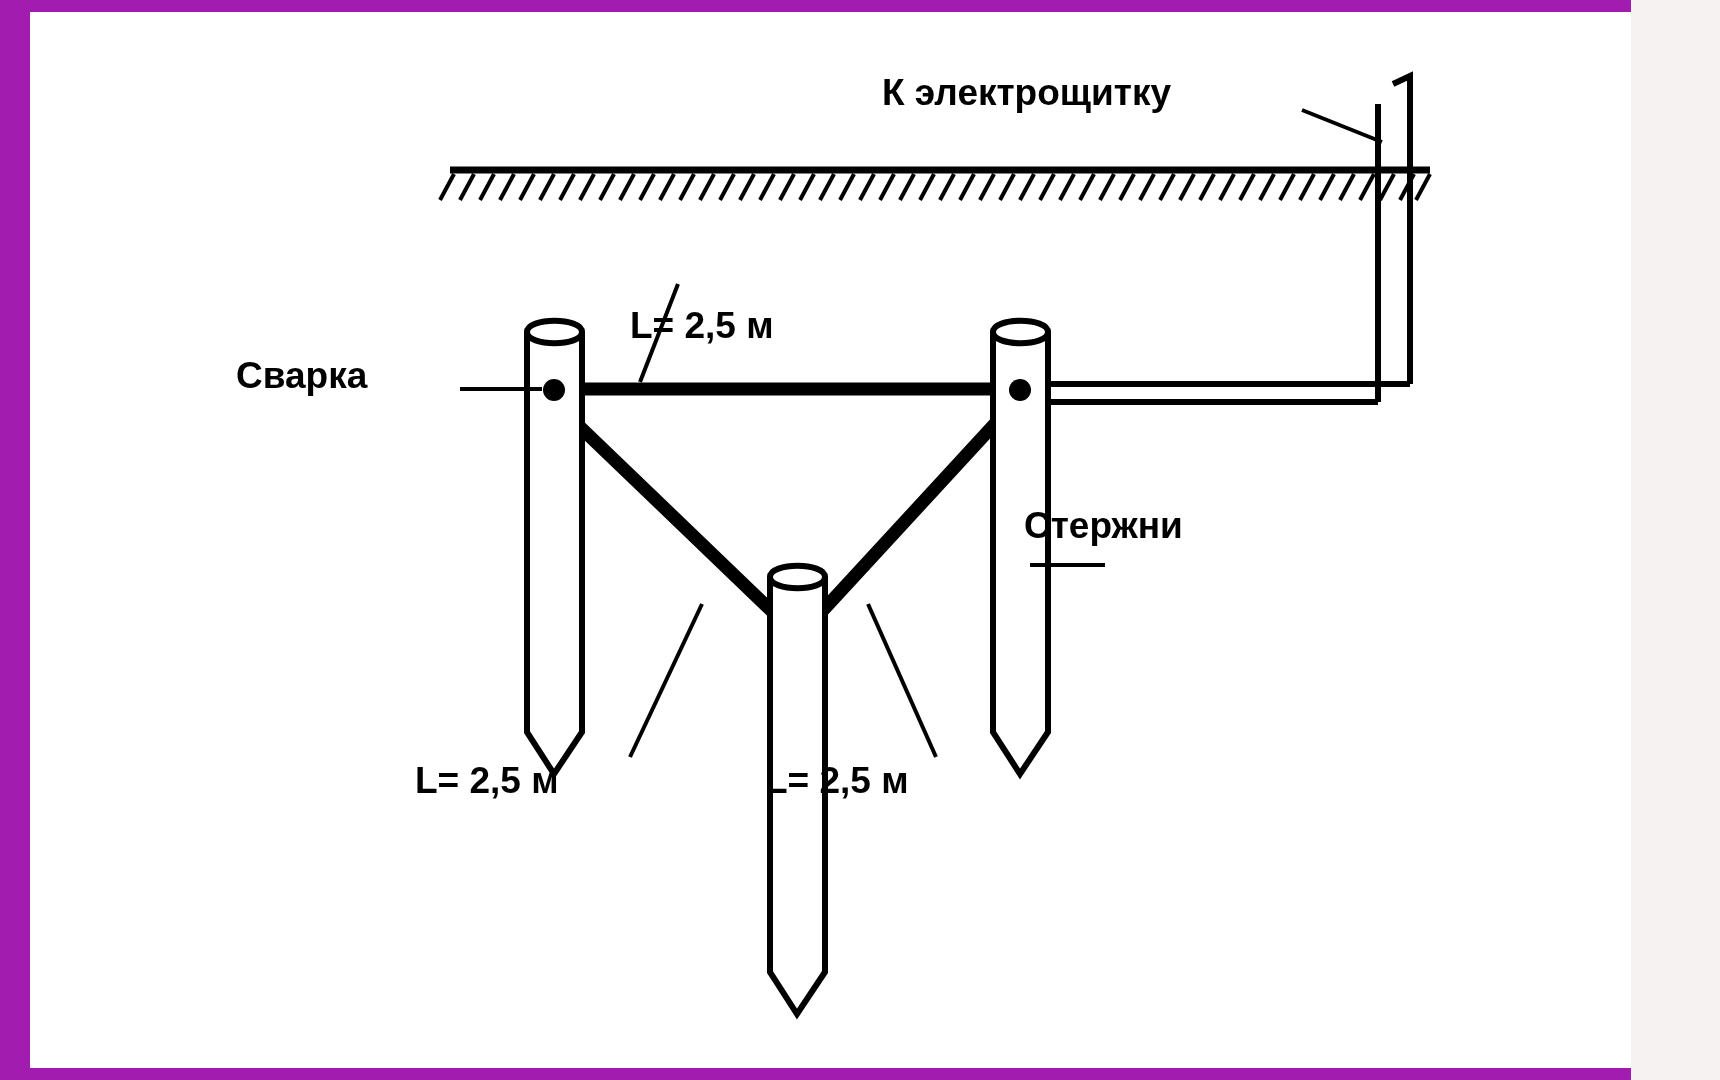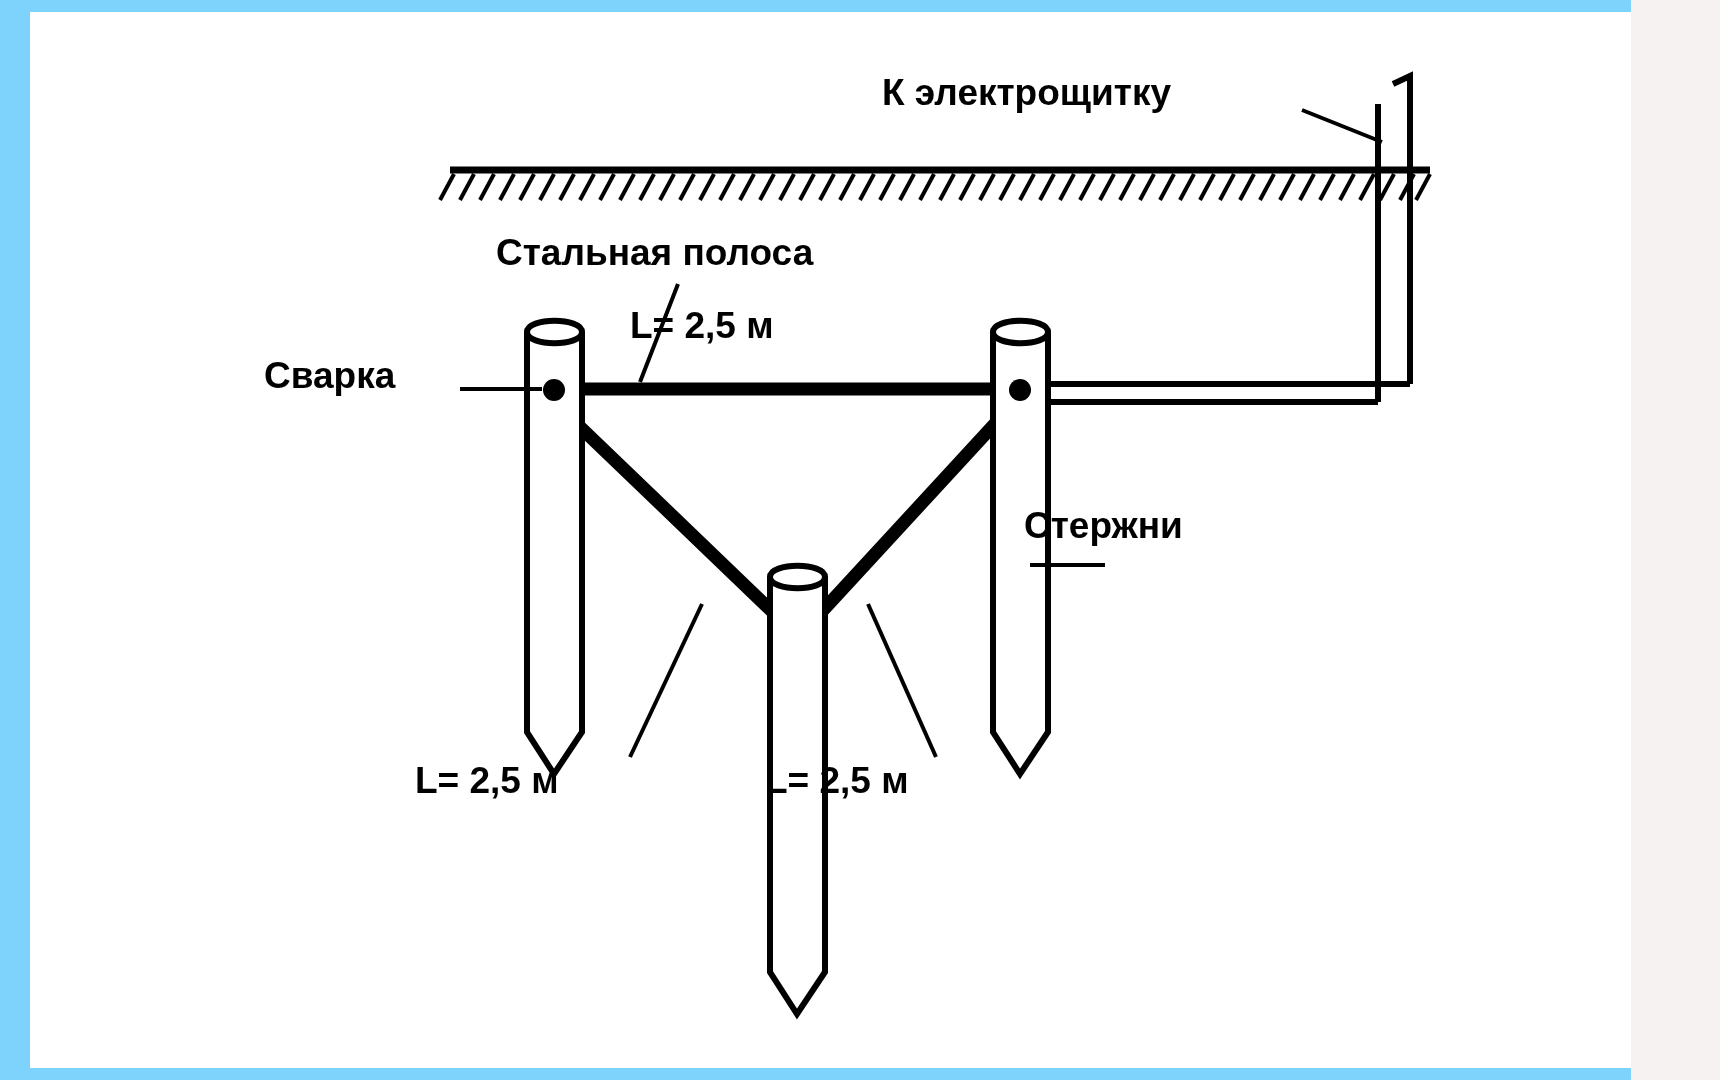--- a/index.html
+++ b/index.html
@@ -15,7 +15,7 @@
     position: relative;
     width: 1631px;
     height: 1080px;
-    background: #7dd3fc;
+    background: #a21caf;
     overflow: hidden;
   }
   #canvas-frame {

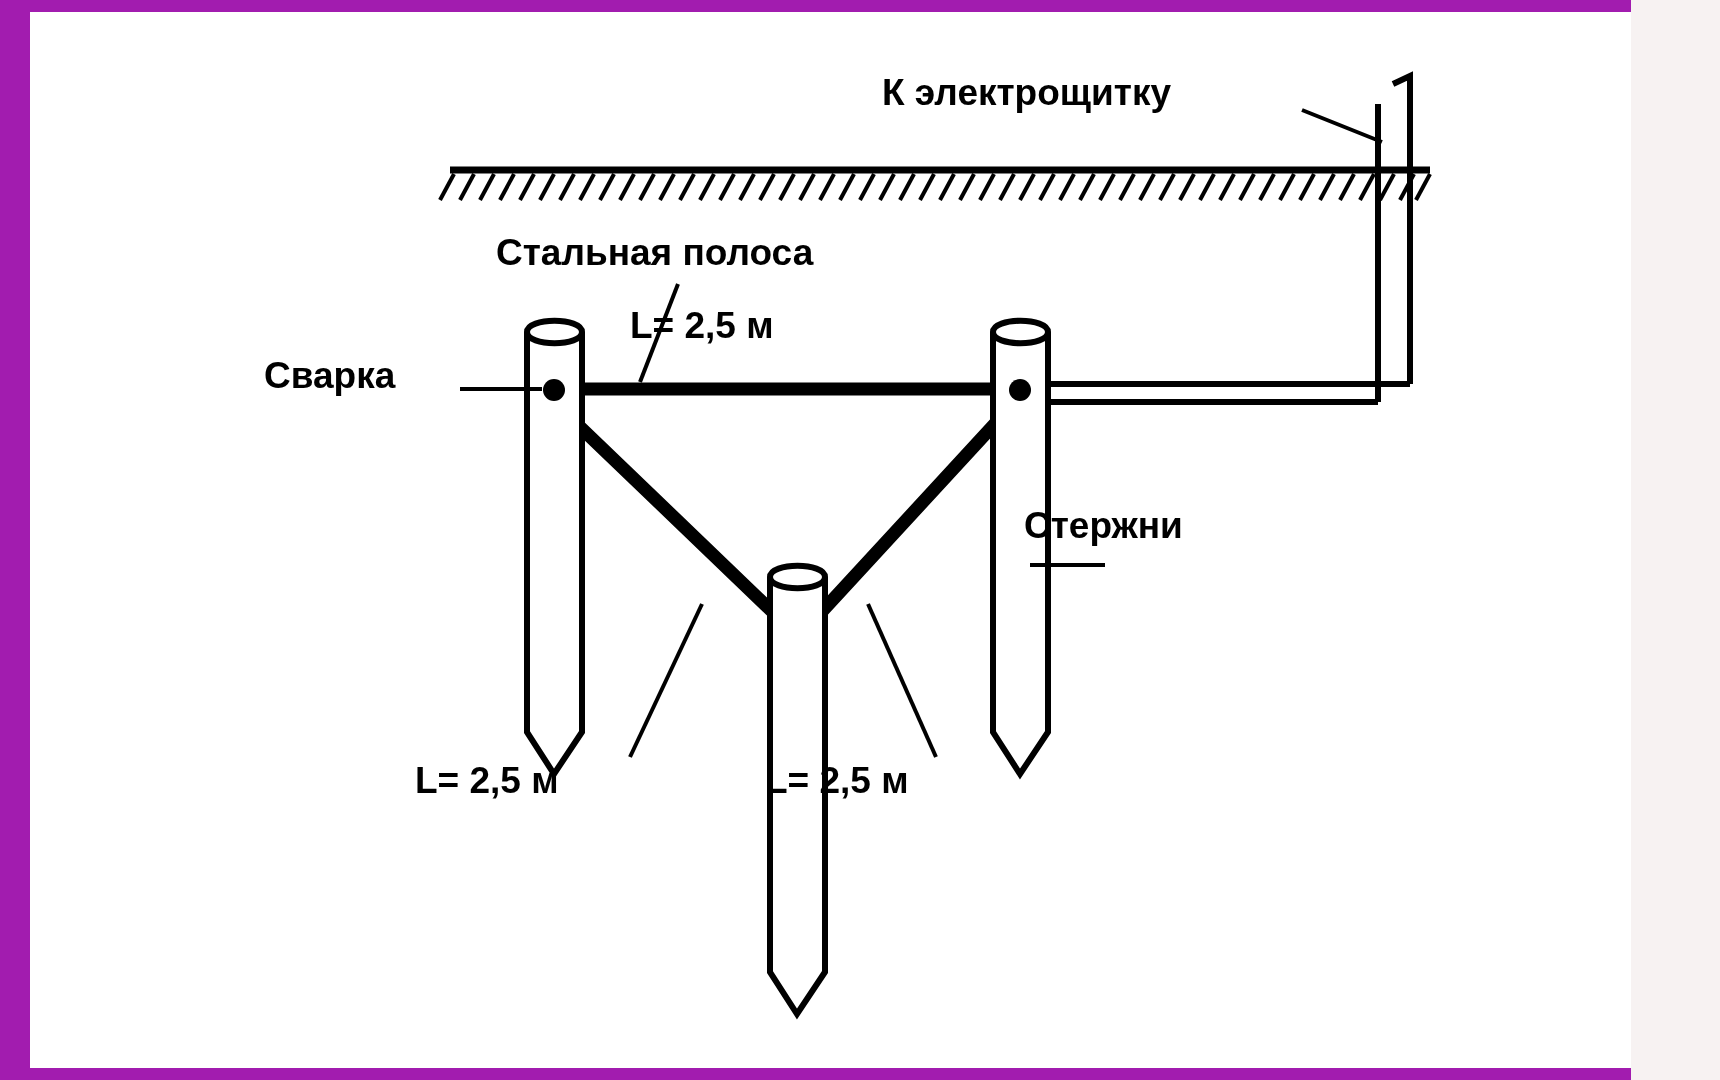--- a/index.html
+++ b/index.html
@@ -174,7 +174,6 @@
     </svg>
 
     <div class="dlabel" id="label-panel">К электрощитку</div>
-    <div class="dlabel" id="label-strip">Стальная полоса</div>
     <div class="dlabel" id="label-len-top">L= 2,5 м</div>
     <div class="dlabel" id="label-weld">Сварка</div>
     <div class="dlabel" id="label-rods">Стержни</div>

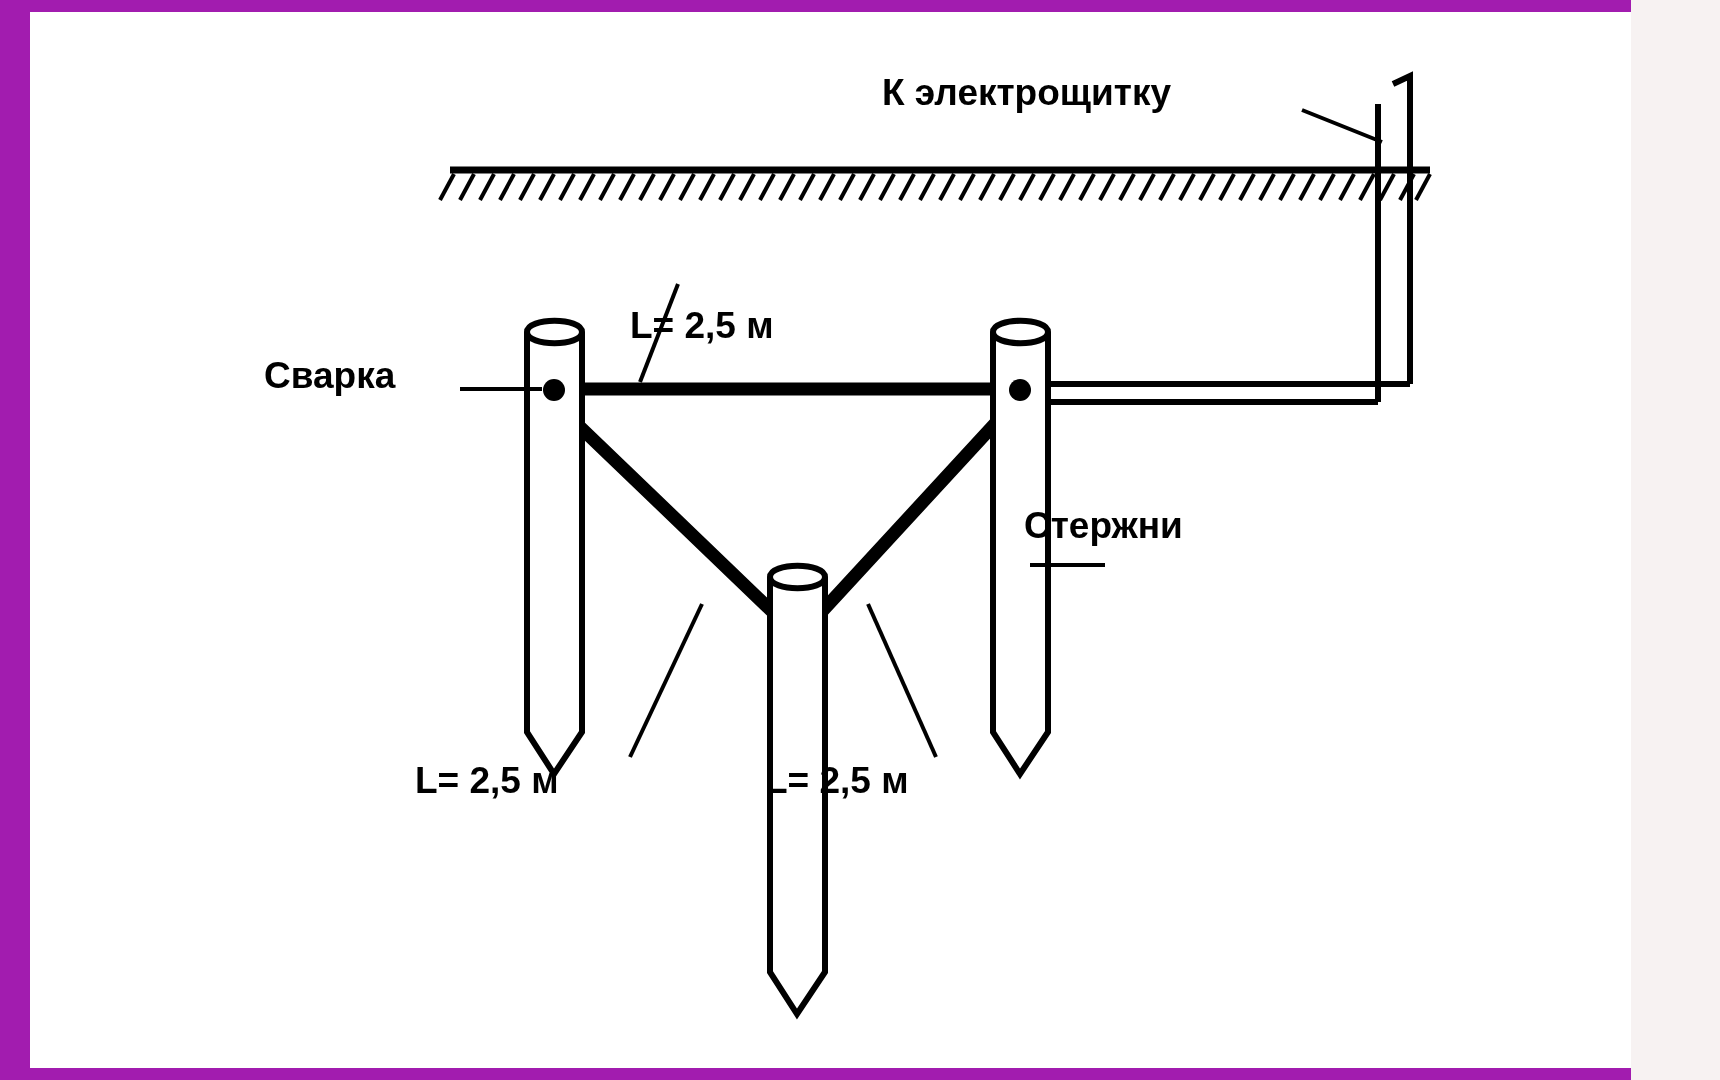--- a/index.html
+++ b/index.html
@@ -44,7 +44,7 @@
   #label-panel      { left: 852px; top: 62px;  font-size: 37px; }
   #label-strip      { left: 466px; top: 222px; font-size: 37px; }
   #label-len-top    { left: 600px; top: 295px; font-size: 37px; }
-  #label-weld       { left: 206px; top: 345px; font-size: 37px; margin-left: 28px; }
+  #label-weld       { left: 206px; top: 345px; font-size: 37px; }
   #label-rods       { left: 985px; top: 495px; font-size: 37px; margin-left: 9px; }
   #label-len-left   { left: 385px; top: 750px; font-size: 37px; }
   #label-len-right  { left: 735px; top: 750px; font-size: 37px; }

